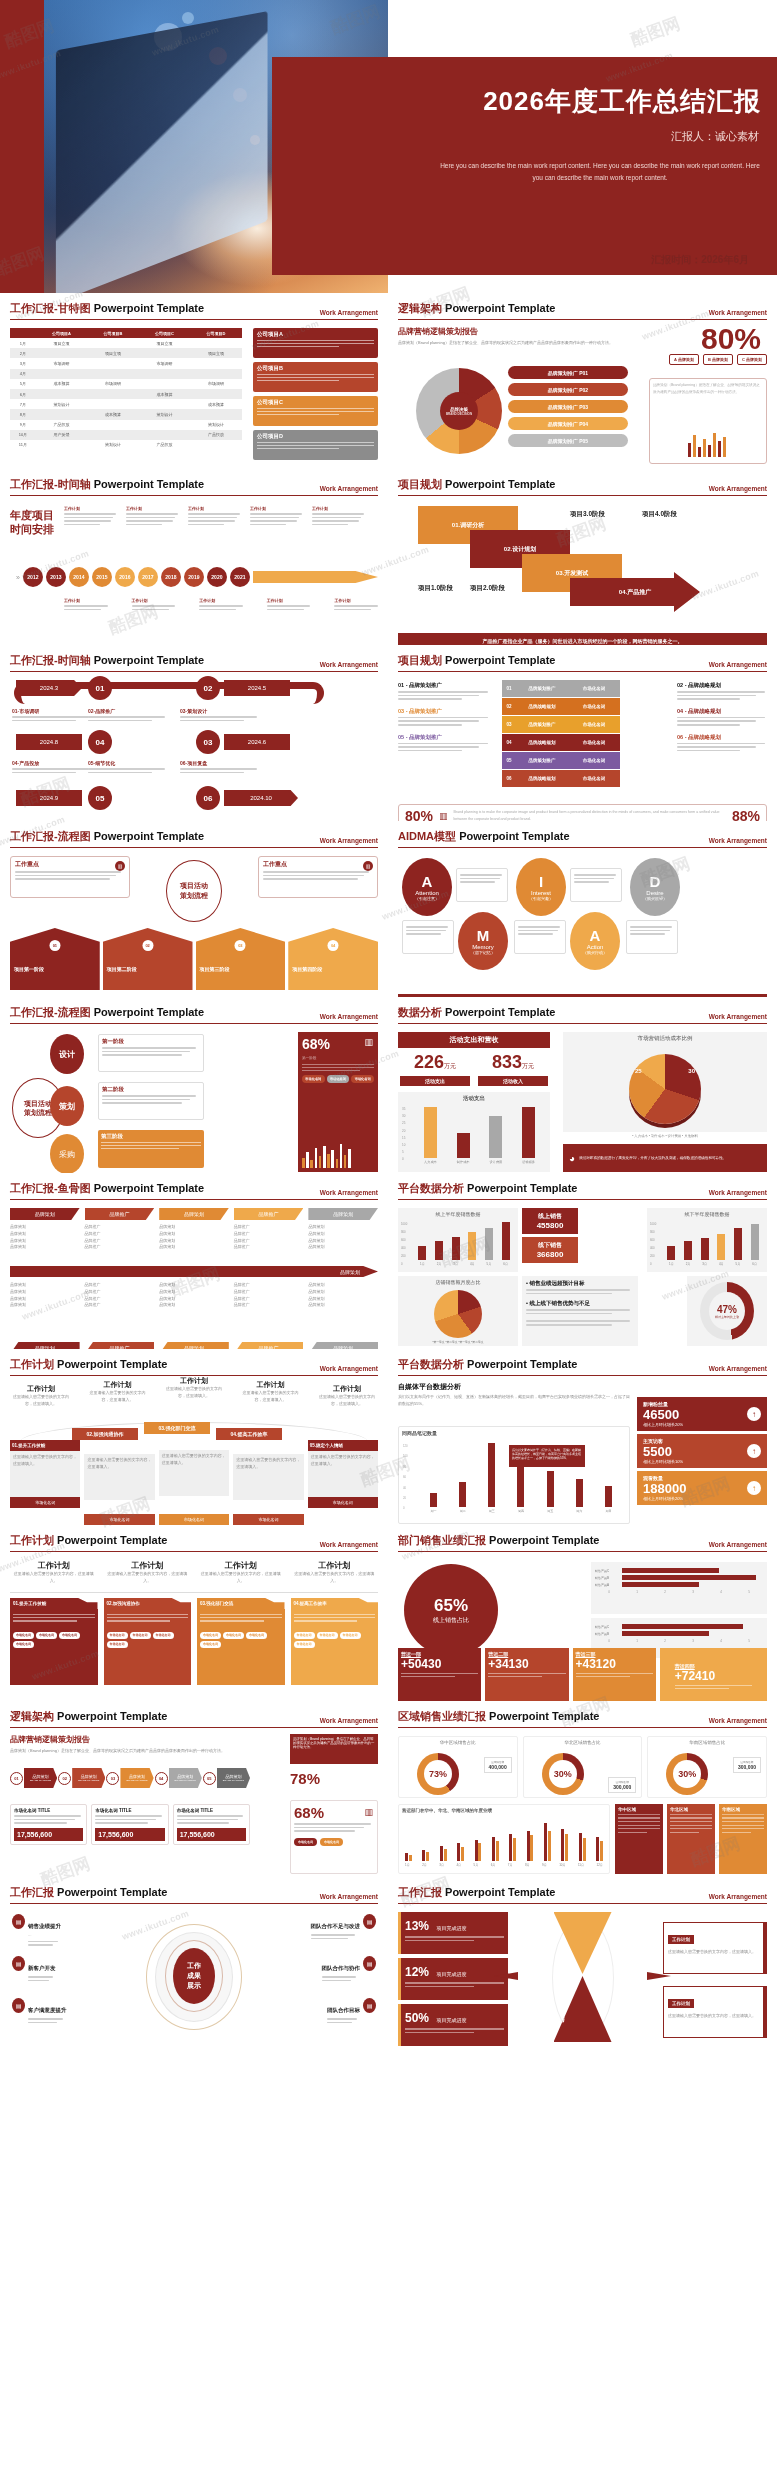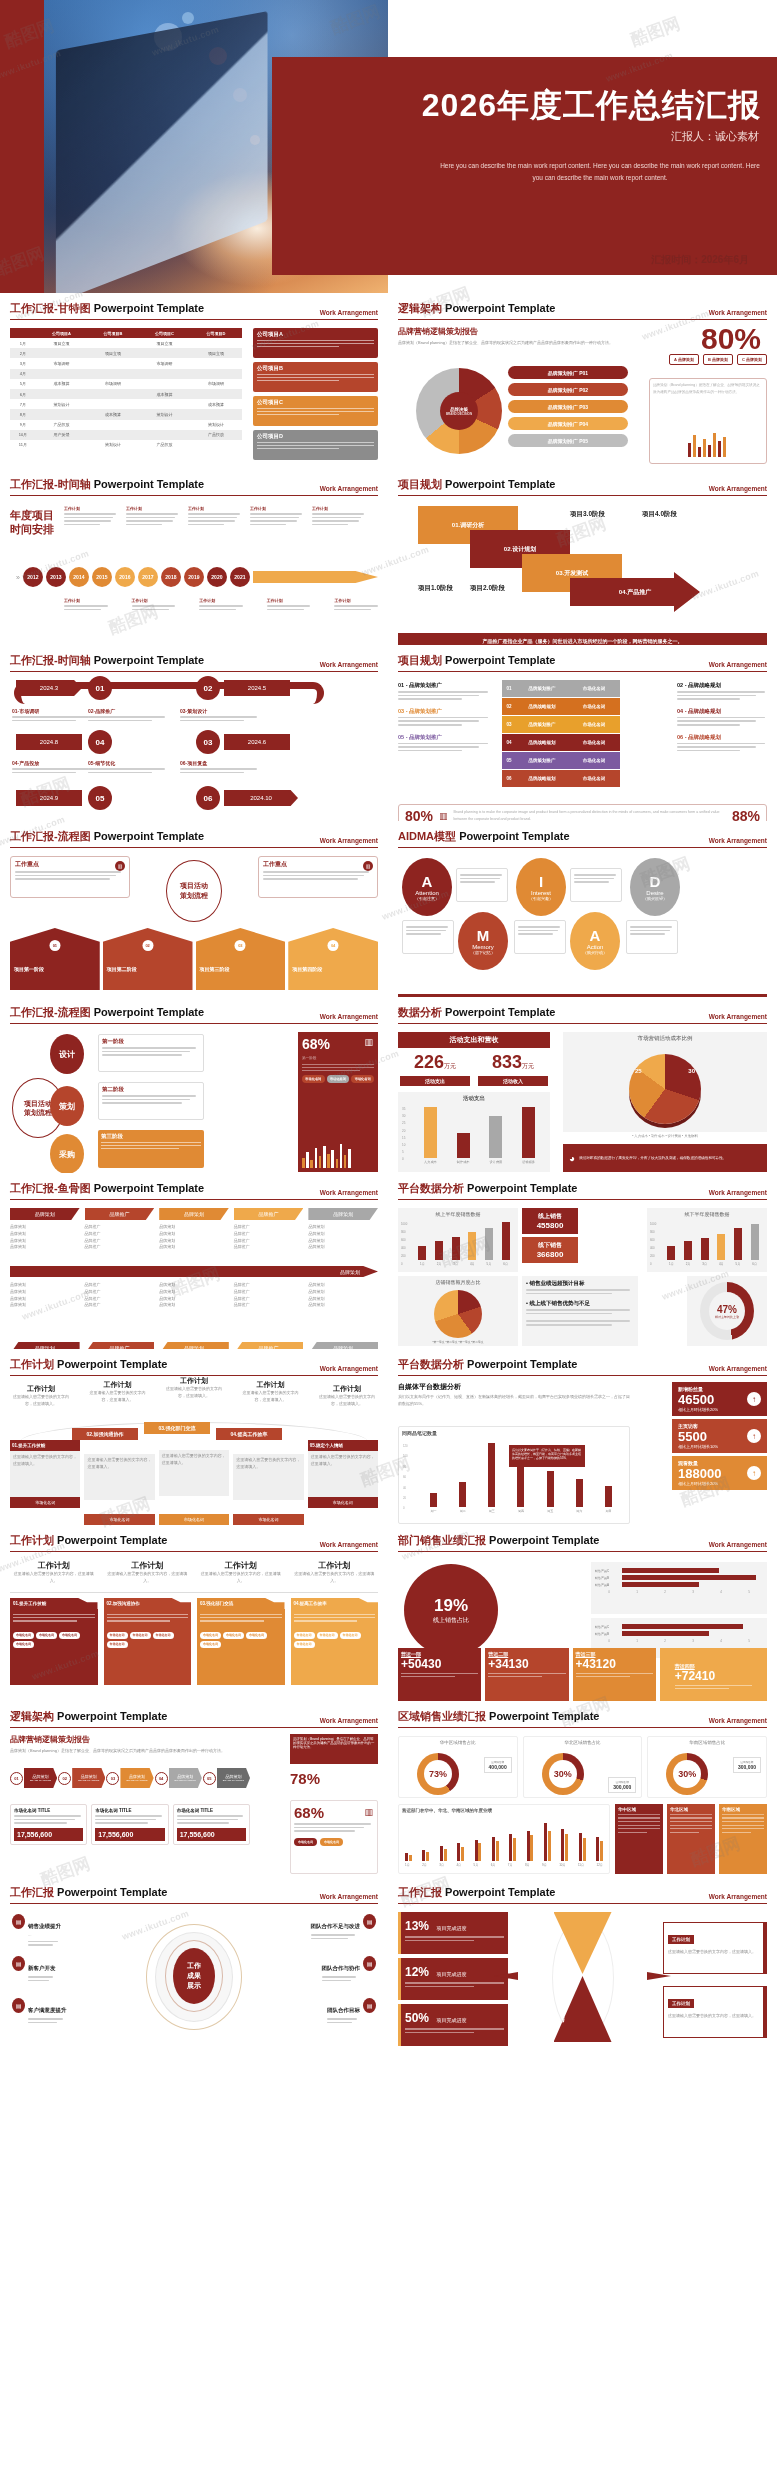--- a/index.html
+++ b/index.html
@@ -36,7 +36,7 @@
   }
   .cover-inner{ position:absolute; left:400px; top:57px; width:377px; height:218px; }
   .cover-title {
-    position:absolute; right:16px; top:27px; font-size:32px; font-weight:bold;
+    position:absolute; right:16px; top:27px; font-size:26px; font-weight:bold;
     color:#fff; letter-spacing:1px; white-space:nowrap;
   }
   .cover-sub { position:absolute; right:18px; top:72px; font-size:11px; color:#f3dcd7; }

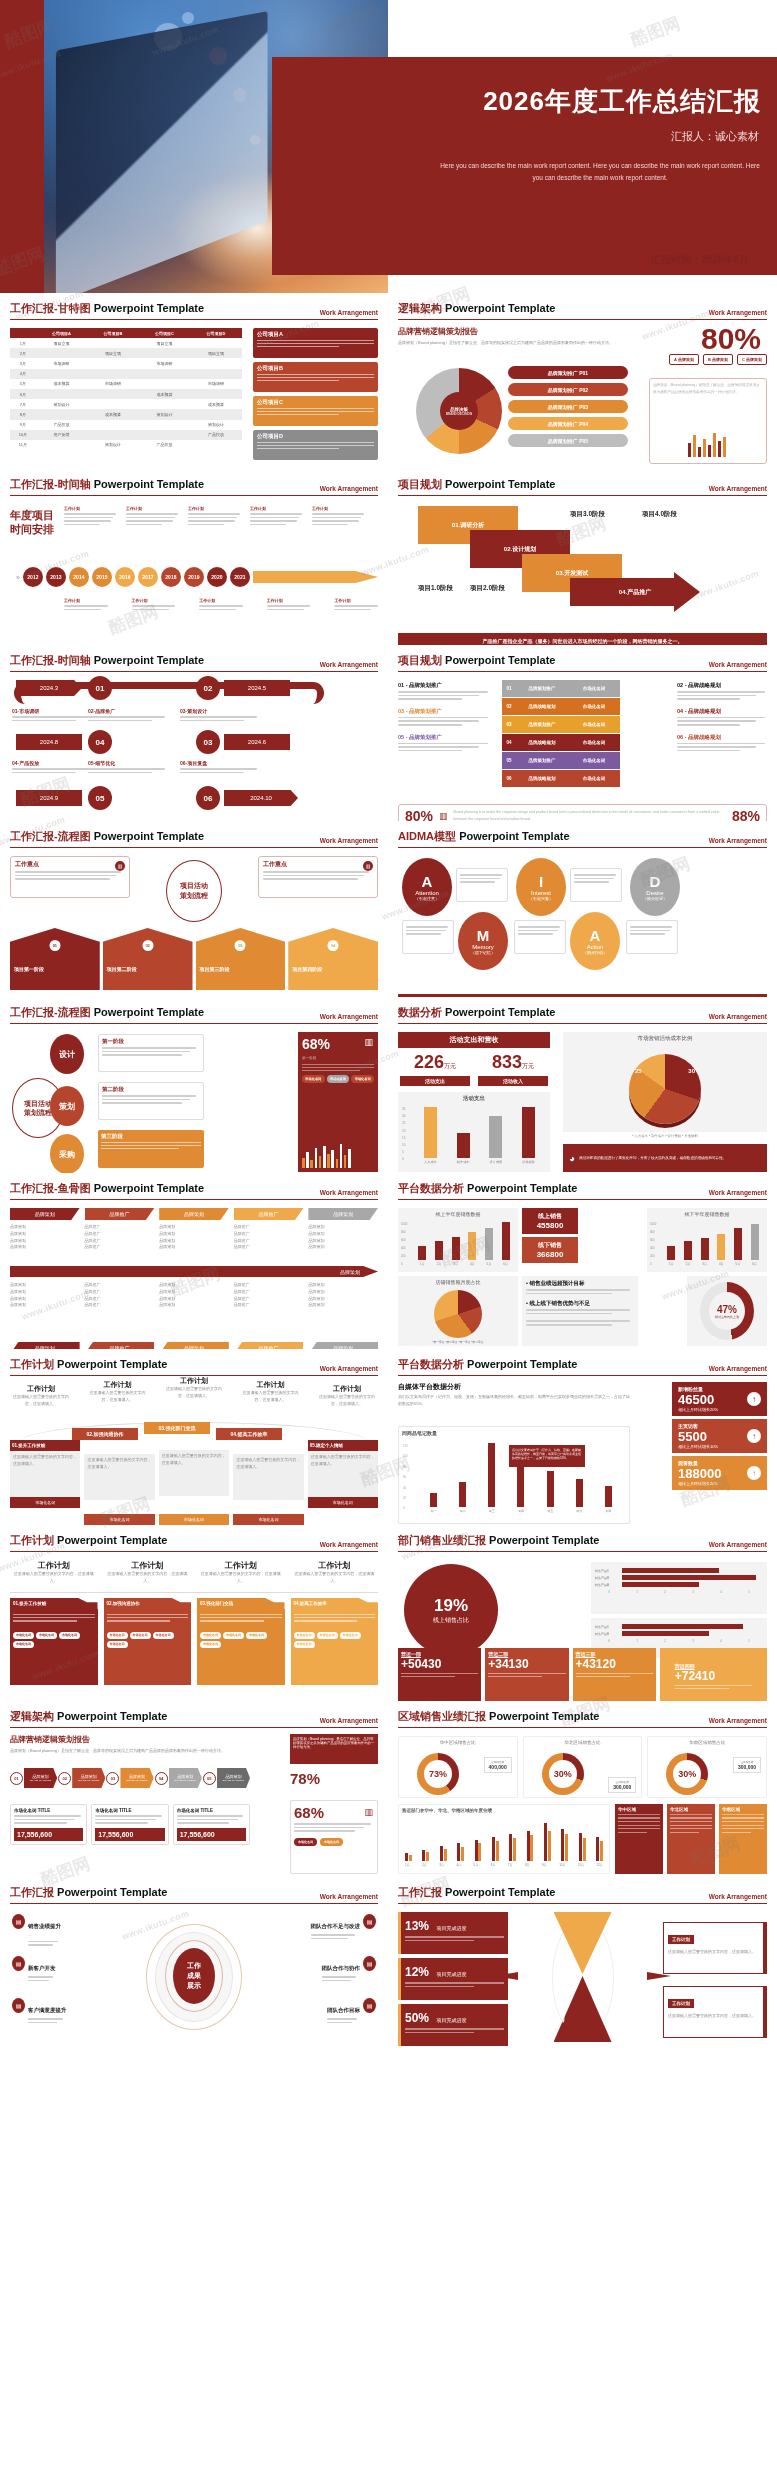--- a/index.html
+++ b/index.html
@@ -703,7 +703,7 @@
         <div style="position:absolute;left:40px;top:56px;width:34px;height:40px;border-radius:50%;background:#b5452c;color:#fff;display:flex;align-items:center;justify-content:center;font-size:8px;font-weight:bold">
             <span>策划</span>
           </div>
-        <div style="position:absolute;left:40px;top:104px;width:34px;height:40px;border-radius:50%;background:#e08a34;color:#fff;display:flex;align-items:center;justify-content:center;font-size:8px;font-weight:bold">
+        <div style="position:absolute;left:40px;top:104px;width:34px;height:40px;border-radius:50%;background:#e08a34;color:#fff;display:flex;align-items:center;justify-content:center;font-size:8px;font-weight:normal">
             <span>采购</span>
           </div>
         <div style="position:absolute;left:88px;top:4px;width:106px;height:38px;border:1px solid #ddd;border-radius:2px;padding:3px">

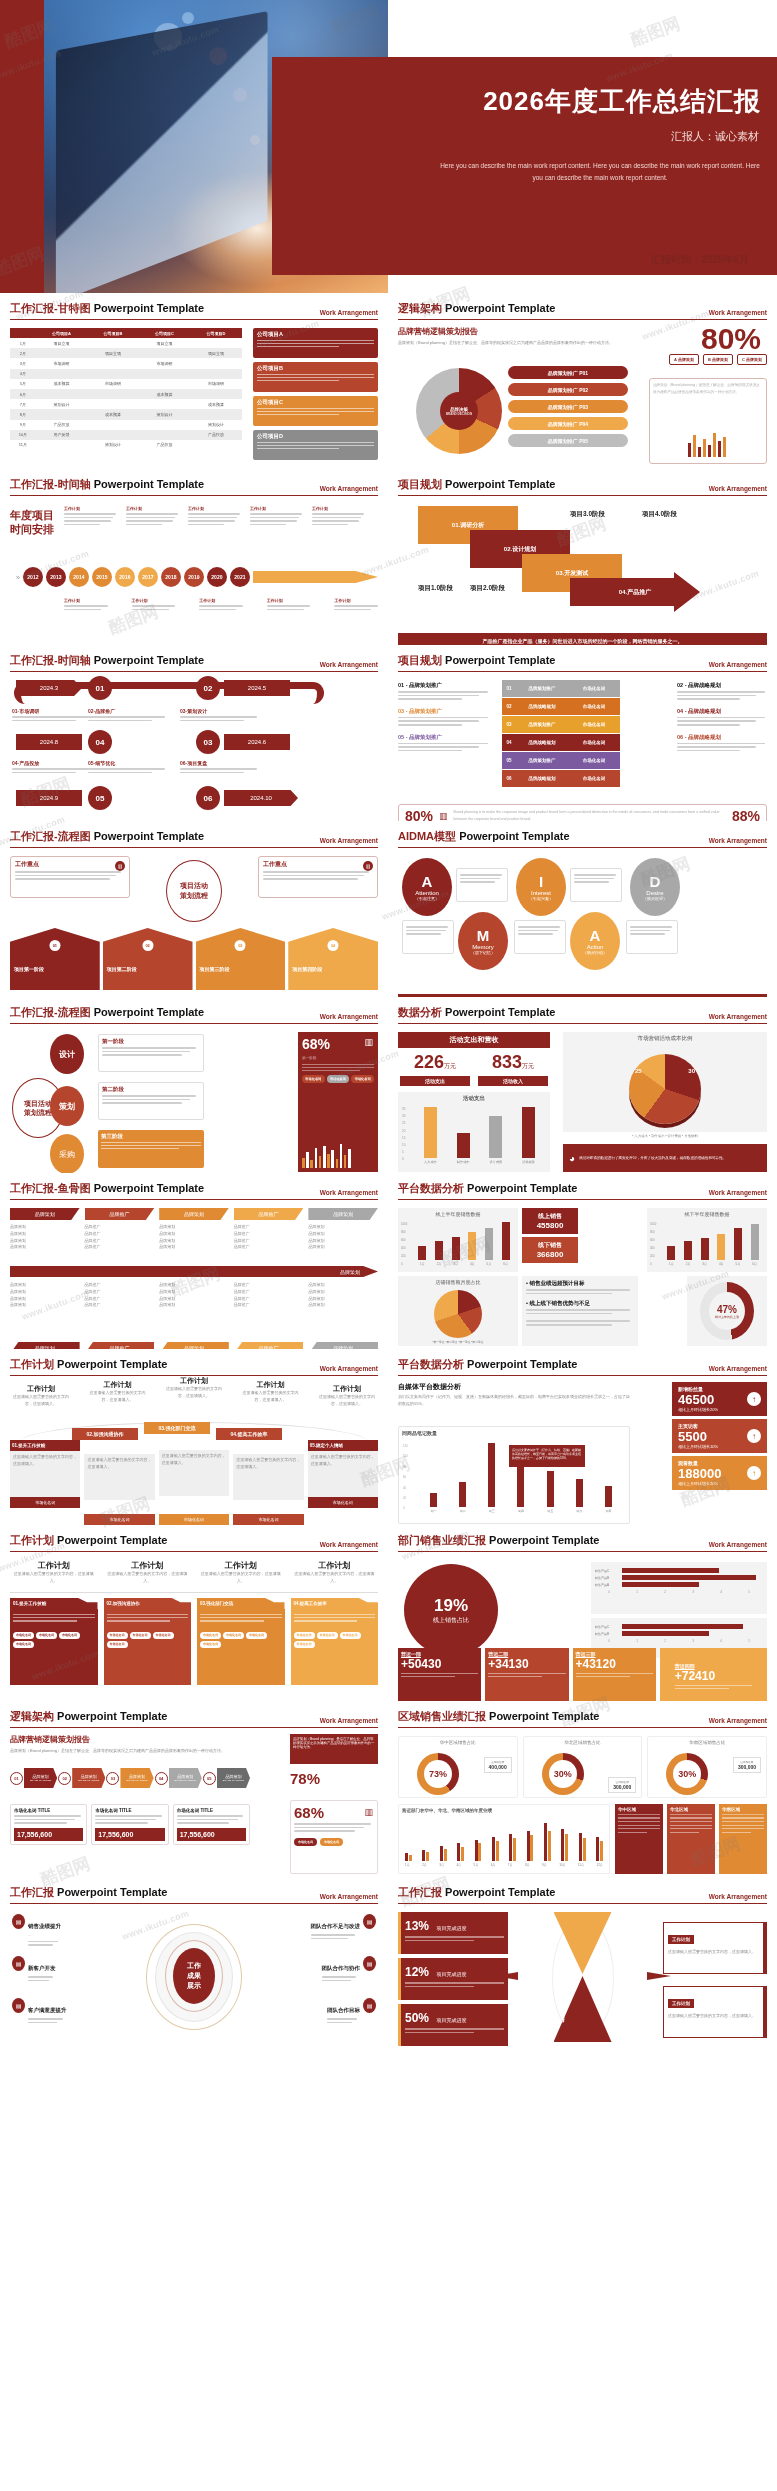--- a/index.html
+++ b/index.html
@@ -1148,7 +1148,7 @@
           <div style="position:absolute;left:110px;top:18px;width:76px;height:22px;background:#8e2420;color:#fff;font-size:3px;padding:3px">
             <span>我们以文案布局作于（记作为、短视、直播）在新媒体高的经增长，截至目前，电商平台已实现多项业绩的增长需求之一，占据了目前数据的55%。</span></div>
         </div>
-        <div style="position:absolute;right:0;top:0;width:95px">
+        <div style="position:absolute;right:0;top:15px;width:130px">
           <div style="background:#8e2420;color:#fff;padding:4px 6px;margin-bottom:3px;position:relative">
             <div style="font-size:5px;font-weight:bold">新增粉丝量</div>
             <div style="font-size:13px;font-weight:bold">46500</div>

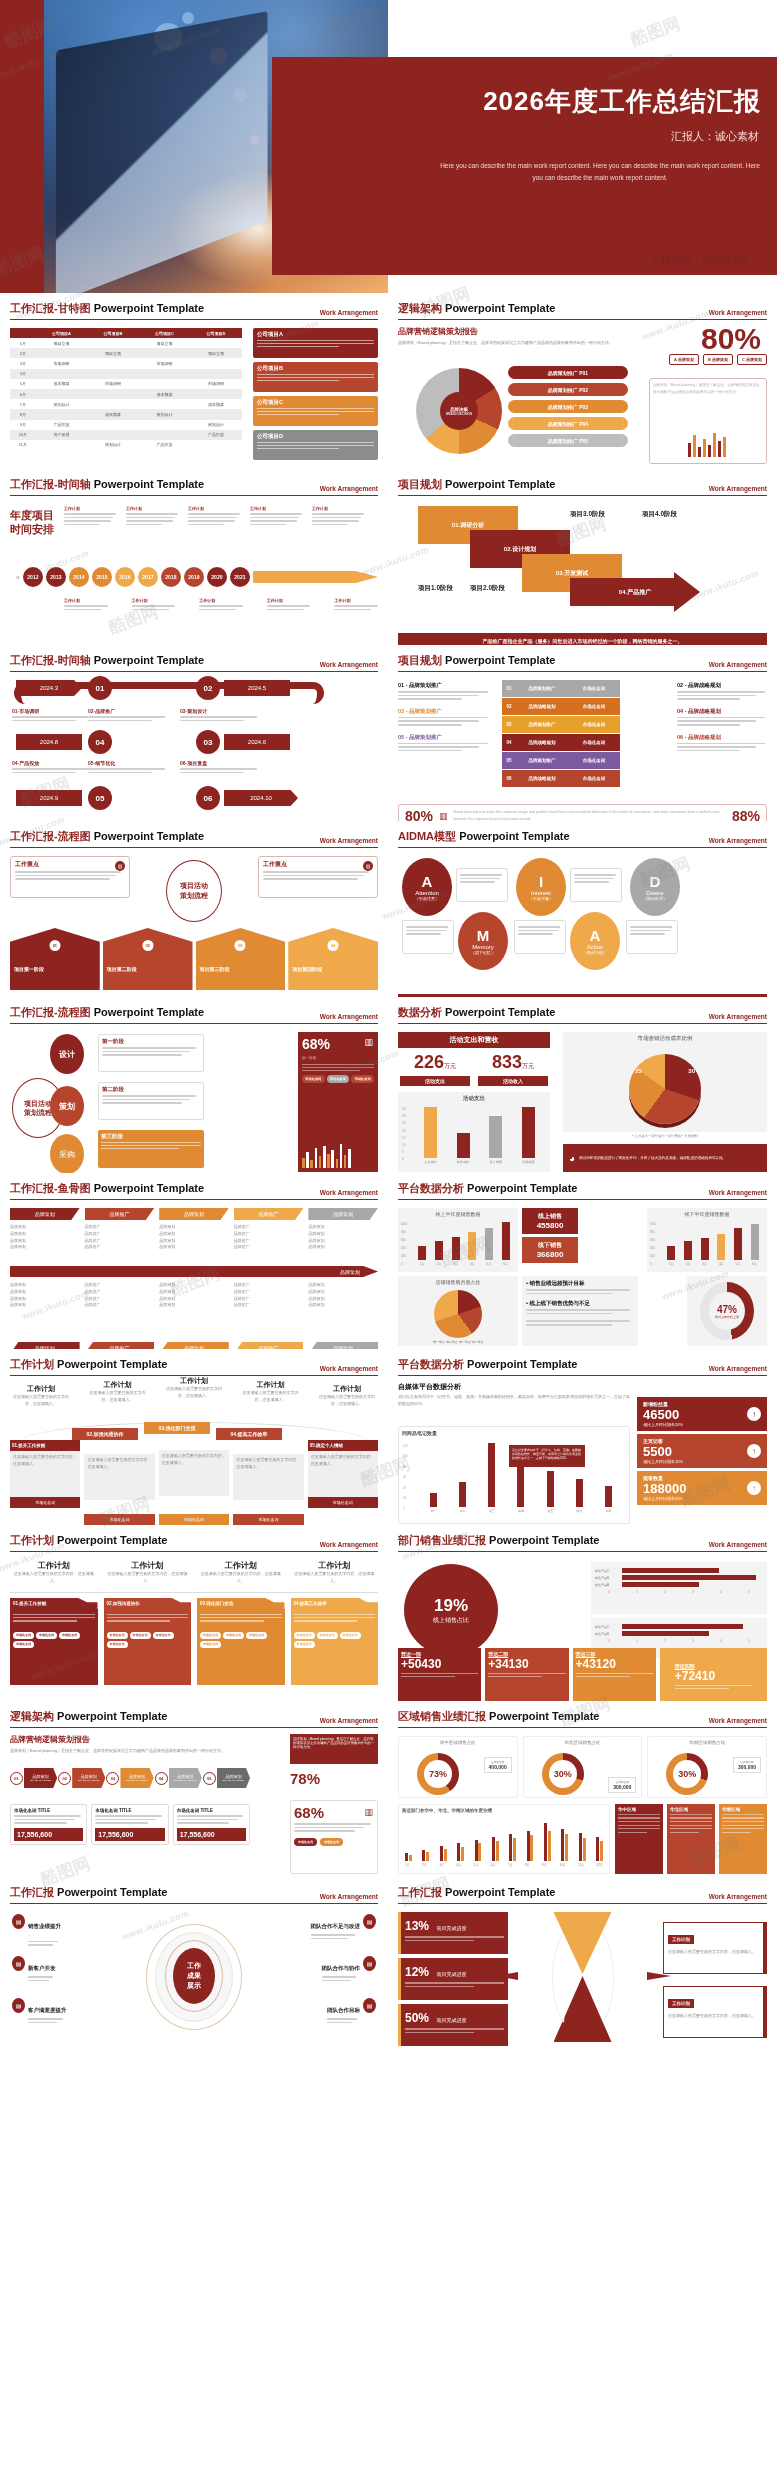--- a/index.html
+++ b/index.html
@@ -1267,7 +1267,7 @@
       </div>
       <div class="slide-body">
         <div style="position:absolute;left:6px;top:6px;width:94px;height:92px;border-radius:50%;background:#8e2420;color:#fff;display:flex;flex-direction:column;align-items:center;justify-content:center">
-          <span style="font-size:17px;font-weight:bold">19%</span>
+          <span style="font-size:17px;font-weight:bold">65%</span>
           <span style="font-size:6px">线上销售占比</span>
           </div>
         <div style="position:absolute;right:0;top:4px;width:176px;height:52px;background:#f3f3f3;padding:4px">

